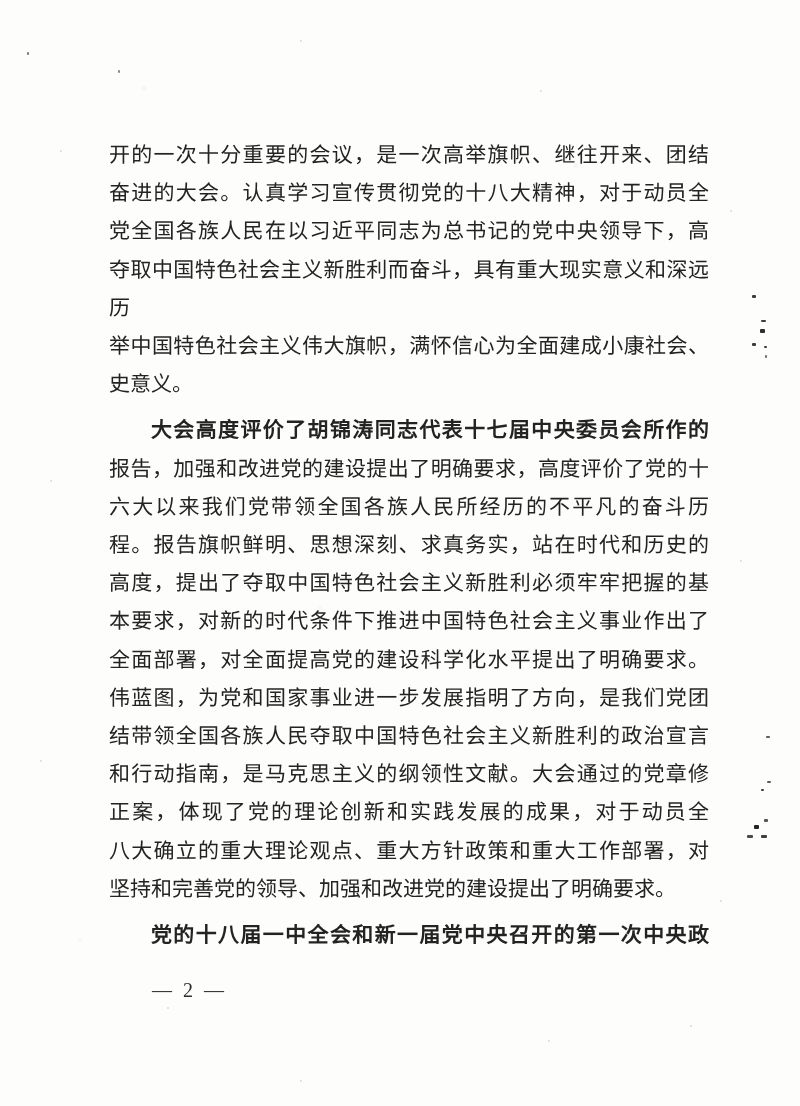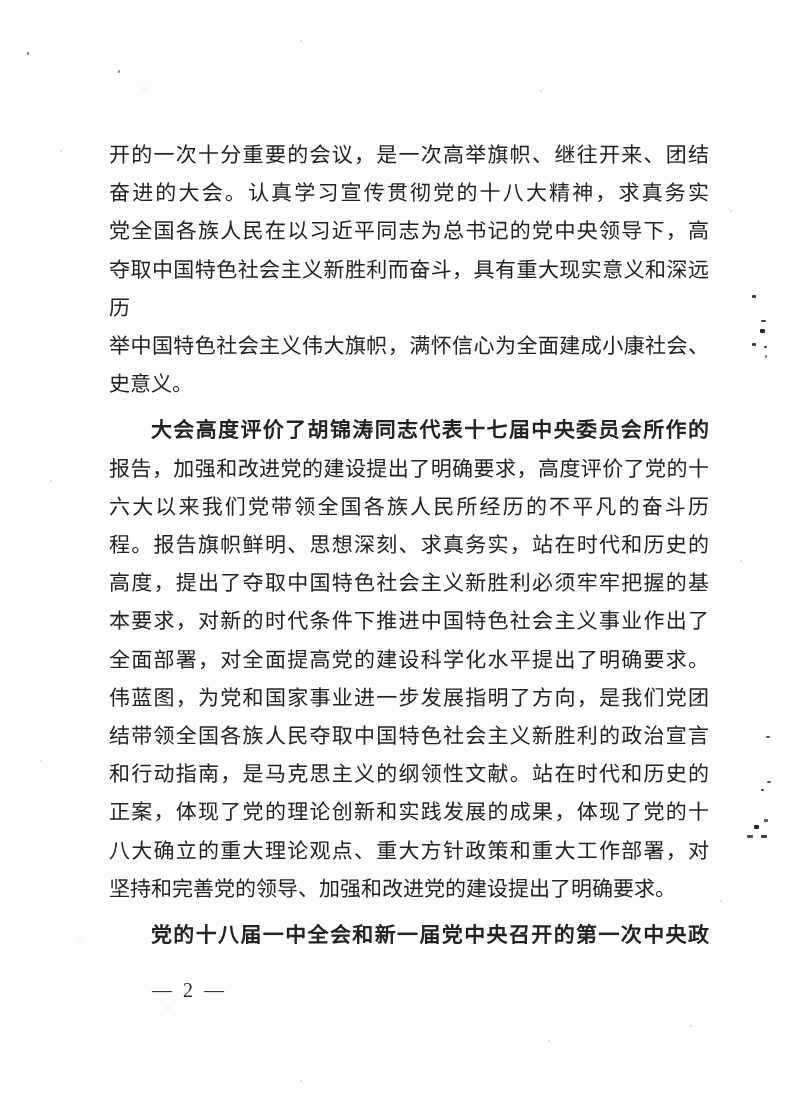--- a/index.html
+++ b/index.html
@@ -71,7 +71,7 @@
   <div class="document-body">
       <div class="para">
         <div class="line">开的一次十分重要的会议，是一次高举旗帜、继往开来、团结</div>
-        <div class="line">奋进的大会。认真学习宣传贯彻党的十八大精神，求真务实</div>
+        <div class="line">奋进的大会。认真学习宣传贯彻党的十八大精神，对于动员全</div>
         <div class="line">党全国各族人民在以习近平同志为总书记的党中央领导下，高</div>
         <div class="line">夺取中国特色社会主义新胜利而奋斗，具有重大现实意义和深远历</div>
         <div class="line">举中国特色社会主义伟大旗帜，满怀信心为全面建成小康社会、</div>

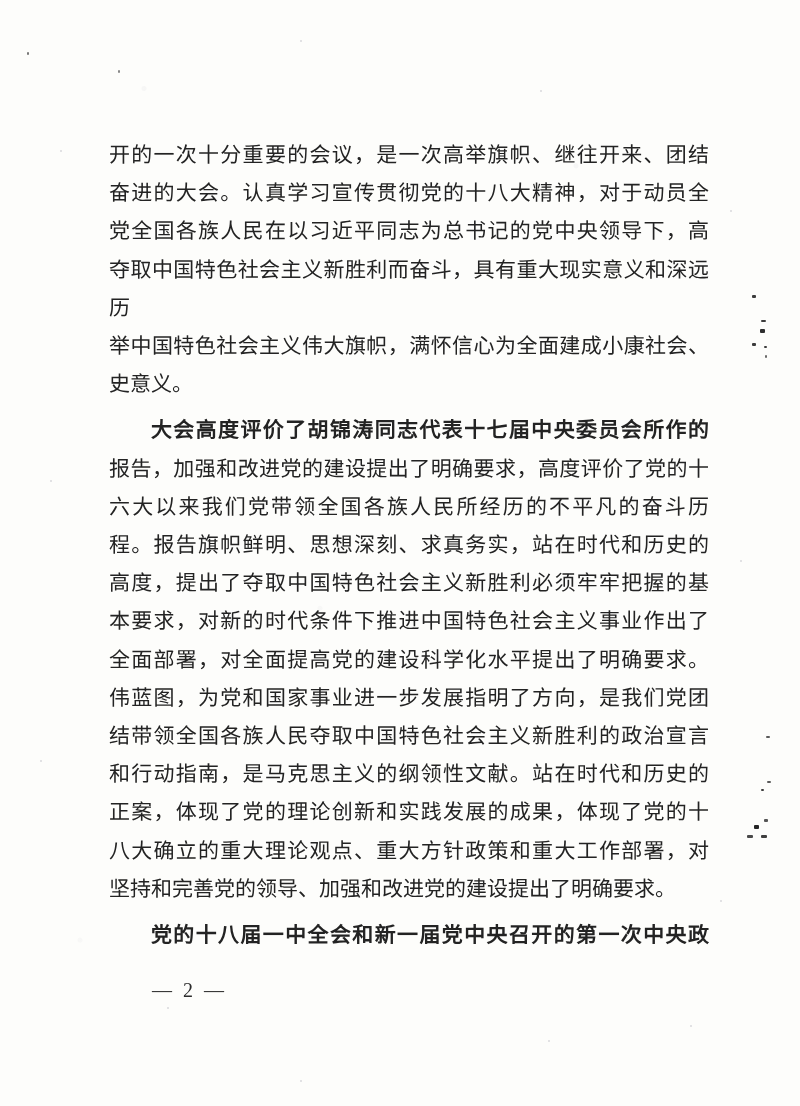--- a/index.html
+++ b/index.html
@@ -87,7 +87,7 @@
         <div class="line">全面部署，对全面提高党的建设科学化水平提出了明确要求。</div>
         <div class="line">伟蓝图，为党和国家事业进一步发展指明了方向，是我们党团</div>
         <div class="line">结带领全国各族人民夺取中国特色社会主义新胜利的政治宣言</div>
-        <div class="line">和行动指南，是马克思主义的纲领性文献。站在时代和历史的</div>
+        <div class="line">和行动指南，是马克思主义的纲领性文献。大会通过的党章修</div>
         <div class="line">正案，体现了党的理论创新和实践发展的成果，体现了党的十</div>
         <div class="line">八大确立的重大理论观点、重大方针政策和重大工作部署，对</div>
         <div class="line para-last">坚持和完善党的领导、加强和改进党的建设提出了明确要求。</div>

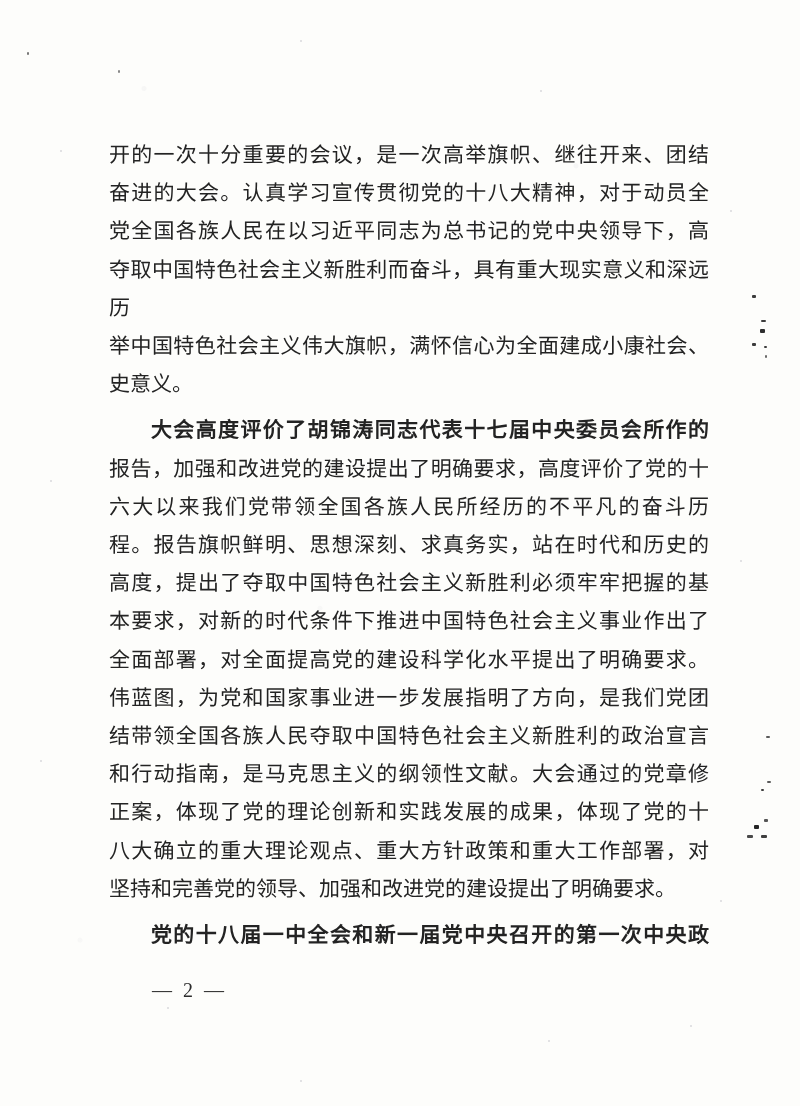--- a/index.html
+++ b/index.html
@@ -88,7 +88,7 @@
         <div class="line">伟蓝图，为党和国家事业进一步发展指明了方向，是我们党团</div>
         <div class="line">结带领全国各族人民夺取中国特色社会主义新胜利的政治宣言</div>
         <div class="line">和行动指南，是马克思主义的纲领性文献。大会通过的党章修</div>
-        <div class="line">正案，体现了党的理论创新和实践发展的成果，体现了党的十</div>
+        <div class="line">正案，体现了党的理论创新和实践发展的成果，对于动员全</div>
         <div class="line">八大确立的重大理论观点、重大方针政策和重大工作部署，对</div>
         <div class="line para-last">坚持和完善党的领导、加强和改进党的建设提出了明确要求。</div>
       </div>

